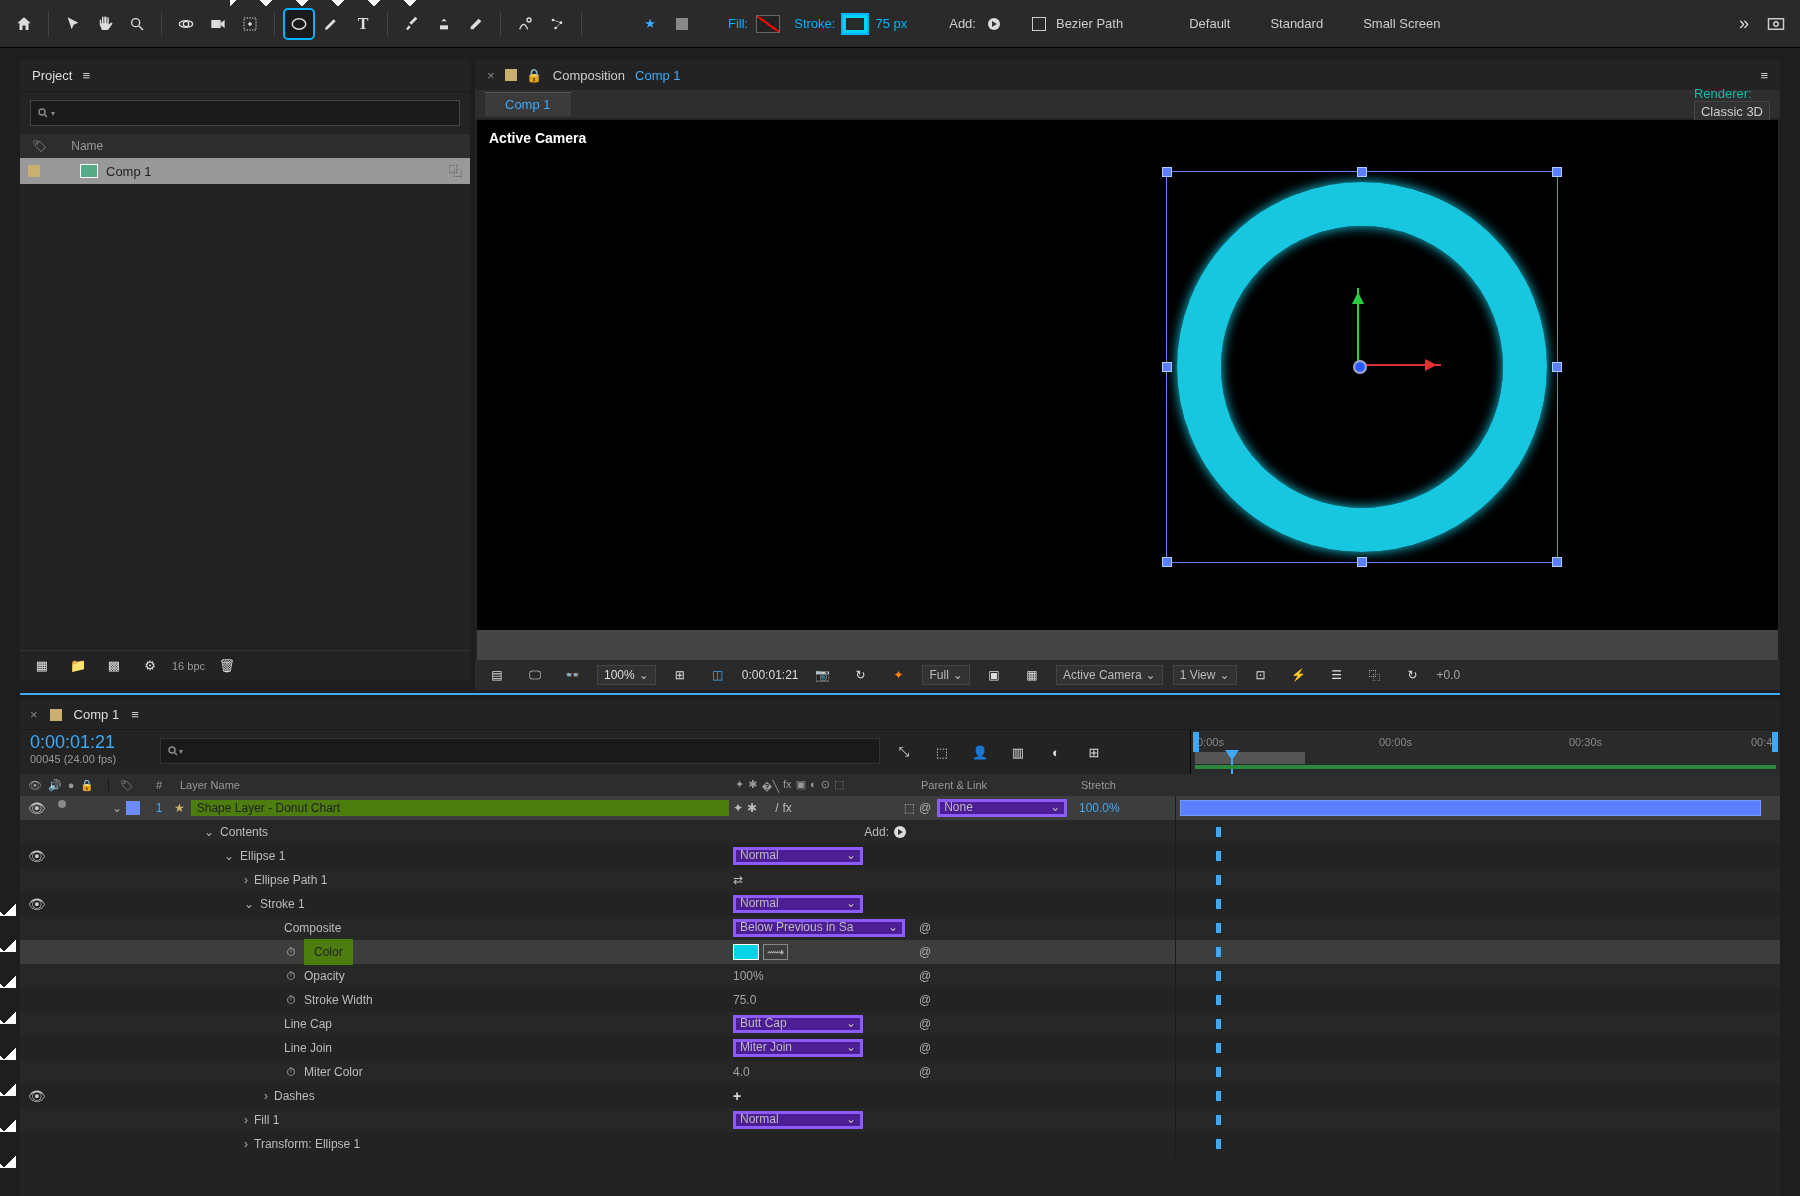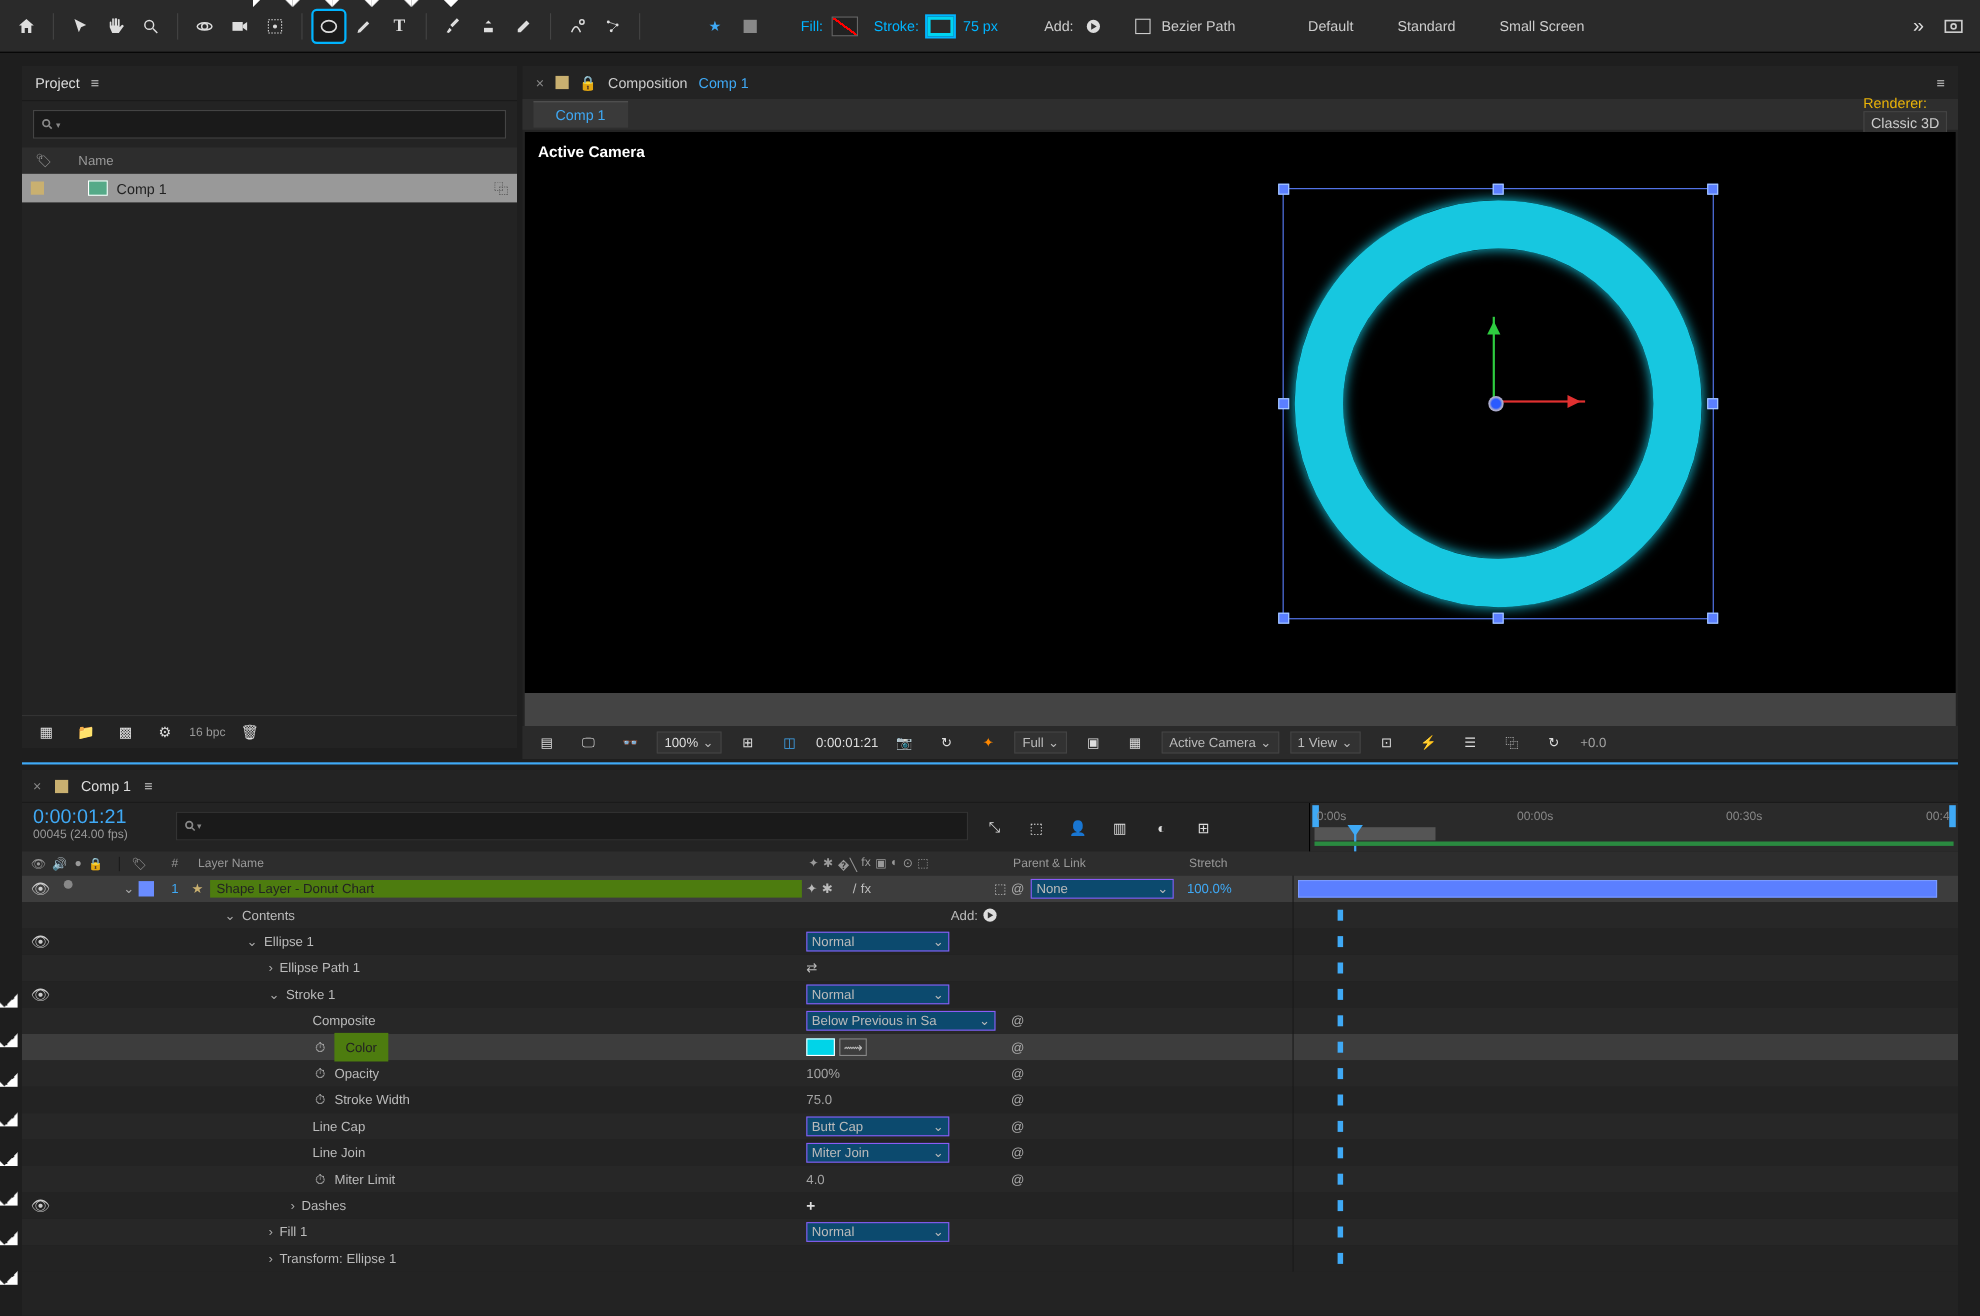--- a/index.html
+++ b/index.html
@@ -307,7 +307,7 @@
   <div class="v-sub">
     <div class="comp-tab">Comp 1</div>
     <div>
-      <span style="color:#eab308">Renderer:</span>
+      <span style="color:#14b8a6">Renderer:</span>
       <span class="dd">
           <span>Classic 3D</span>
         </span>

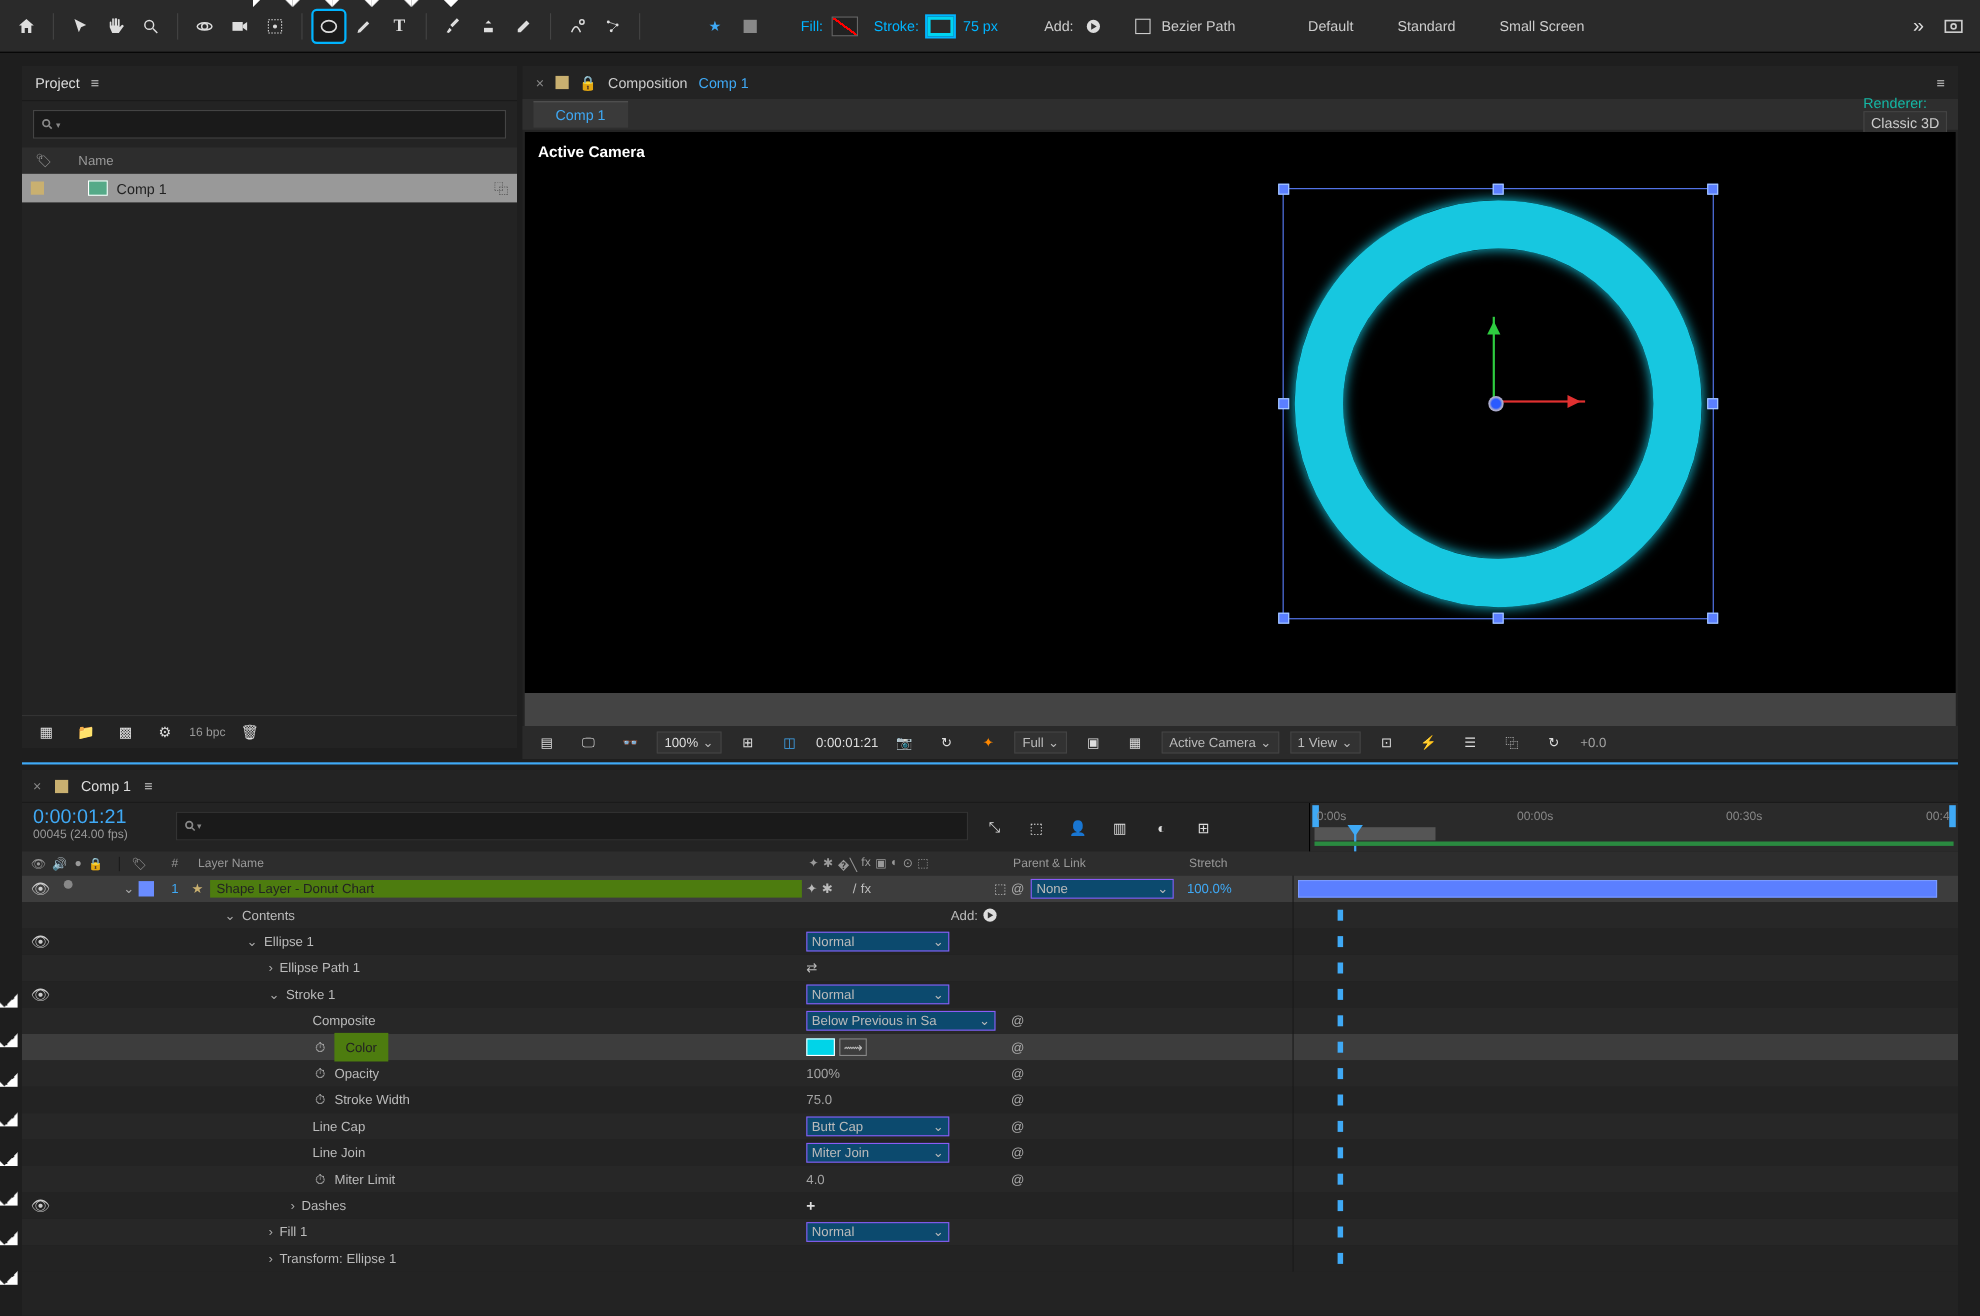--- a/index.html
+++ b/index.html
@@ -123,8 +123,8 @@
 .spiral{color:#aaa}
 .eye{color:#ccc;font-size:14px}
 .dot{width:8px;height:8px;border-radius:50%;background:#888}
-.dd-sm{display:flex;align-items:center;justify-content:space-between;background:#0c4a6e;
- border:1px solid #8b5cf6;padding:0 4px;height:18px;min-width:130px}
+.dd-sm{display:flex;align-items:flex-end;justify-content:space-between;background:#4c1d95;
+ border:3px solid #8b5cf6;padding:0 4px;height:18px;min-width:130px}
 </style>
 </head>
 <body>

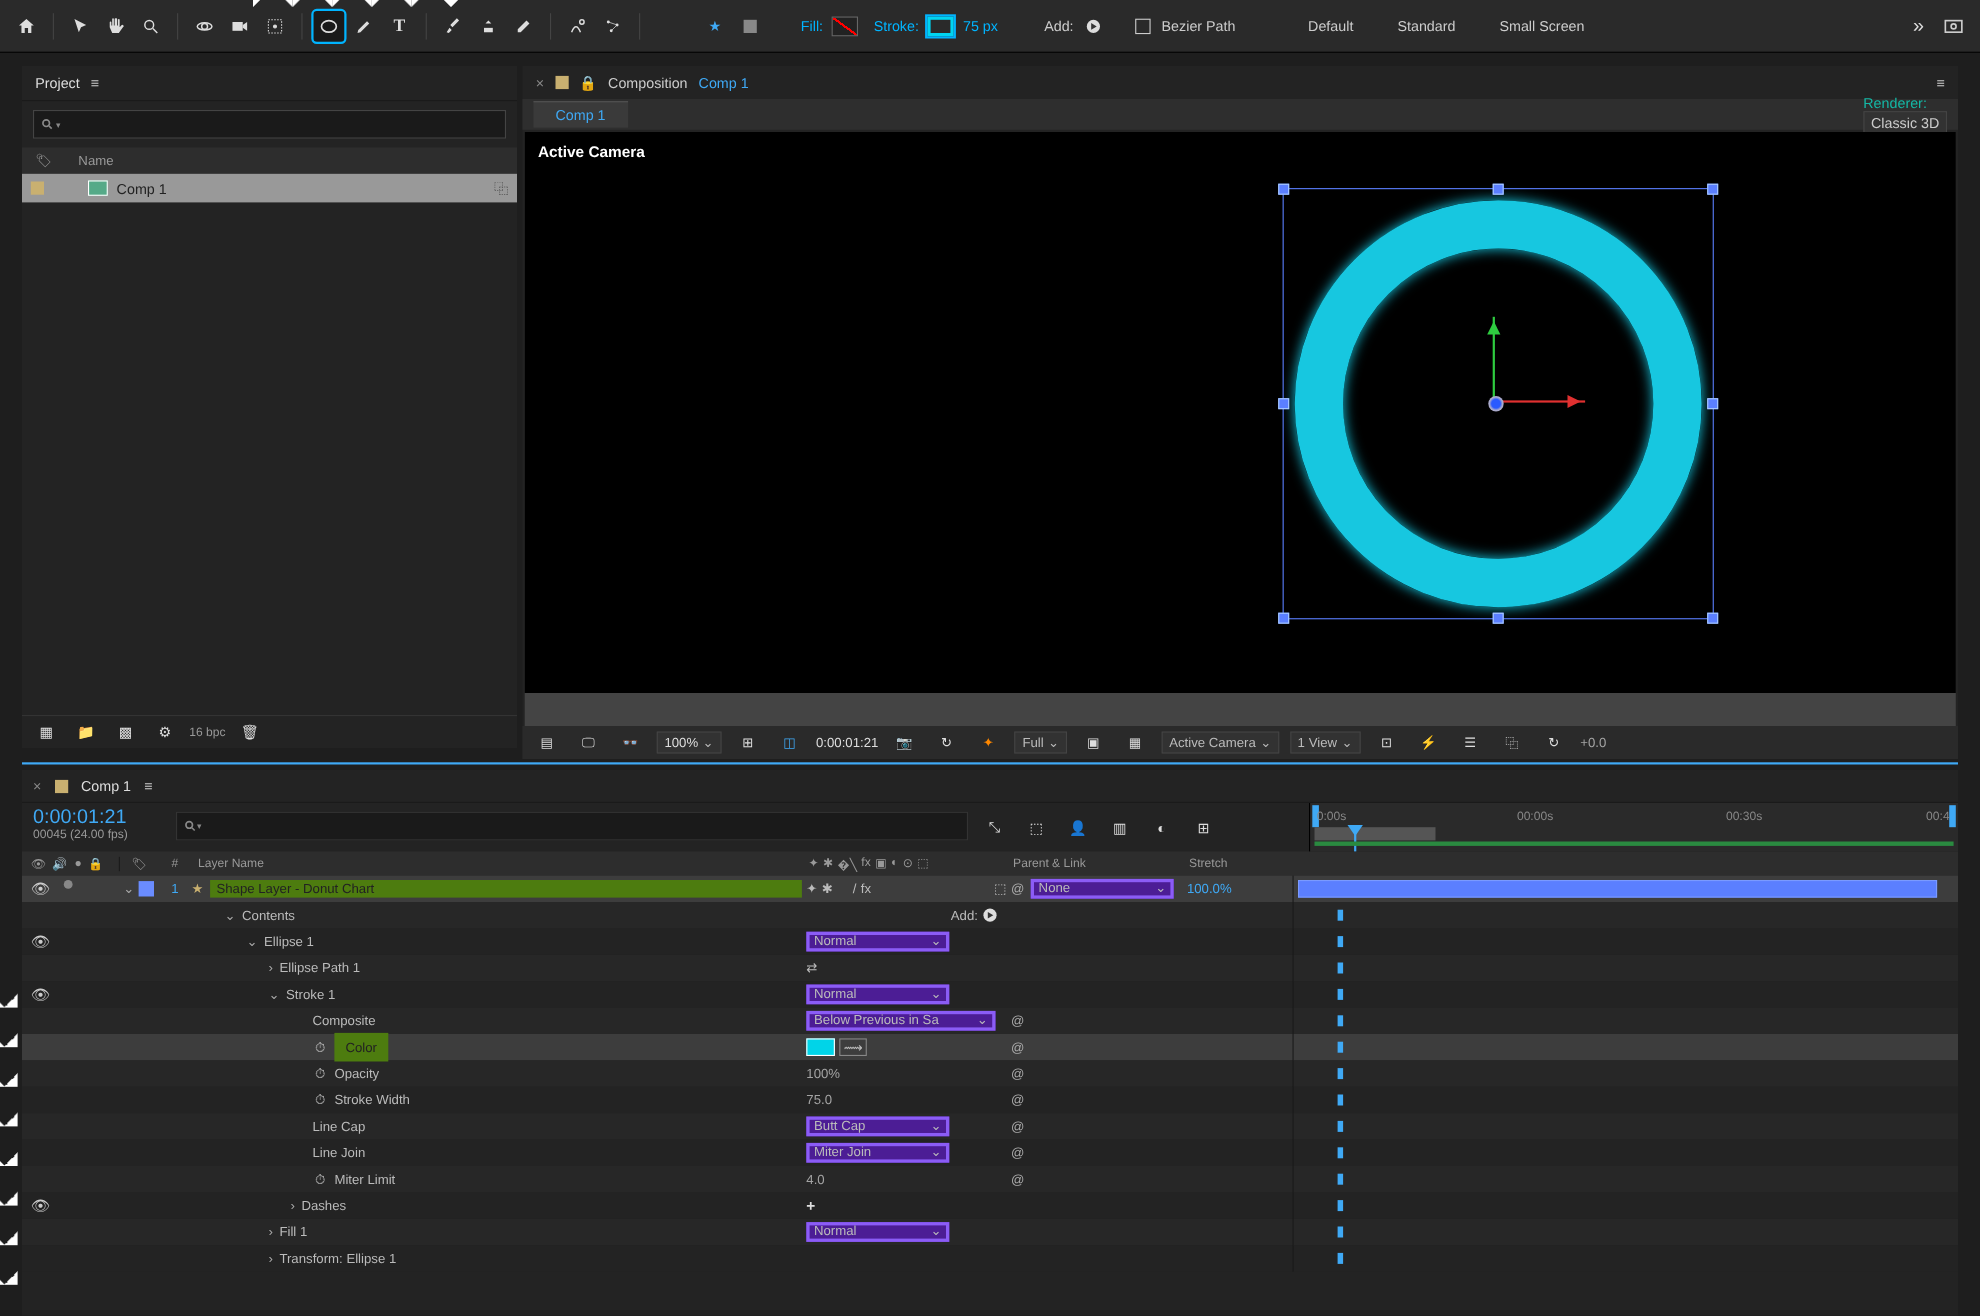--- a/index.html
+++ b/index.html
@@ -698,7 +698,7 @@
         <div class="idx"></div>
       <div class="nm" style="padding-left:110px">
           <span class="stopwatch">⏱</span>
-          <span>Miter Limit</span>
+          <span>Miter Color</span>
         </div>
       <div class="e">
           <span class="blue">4.0</span>

